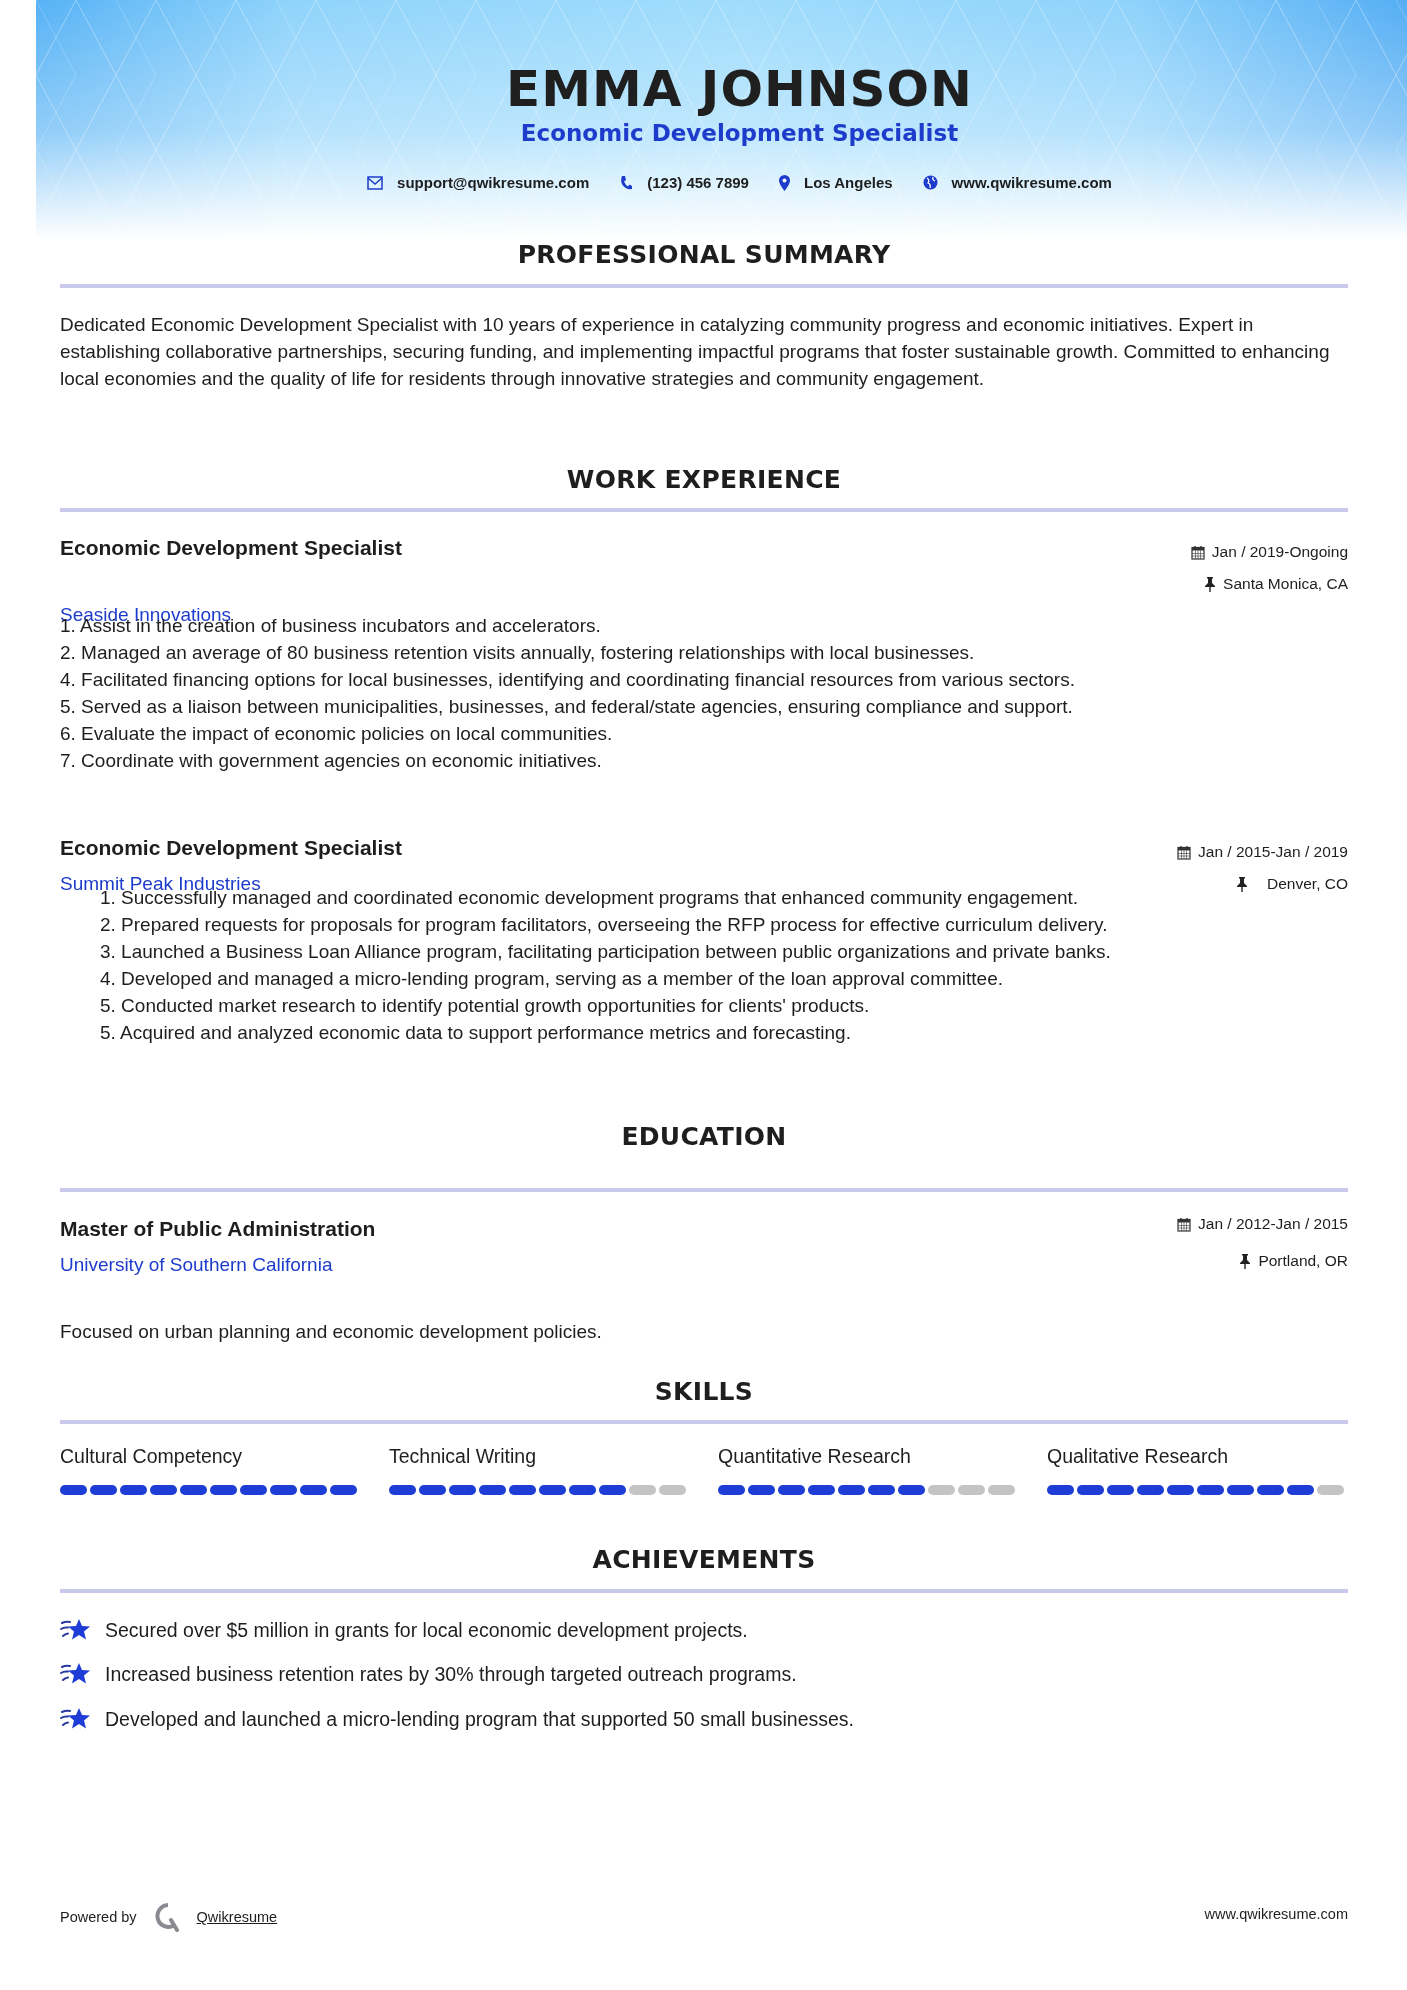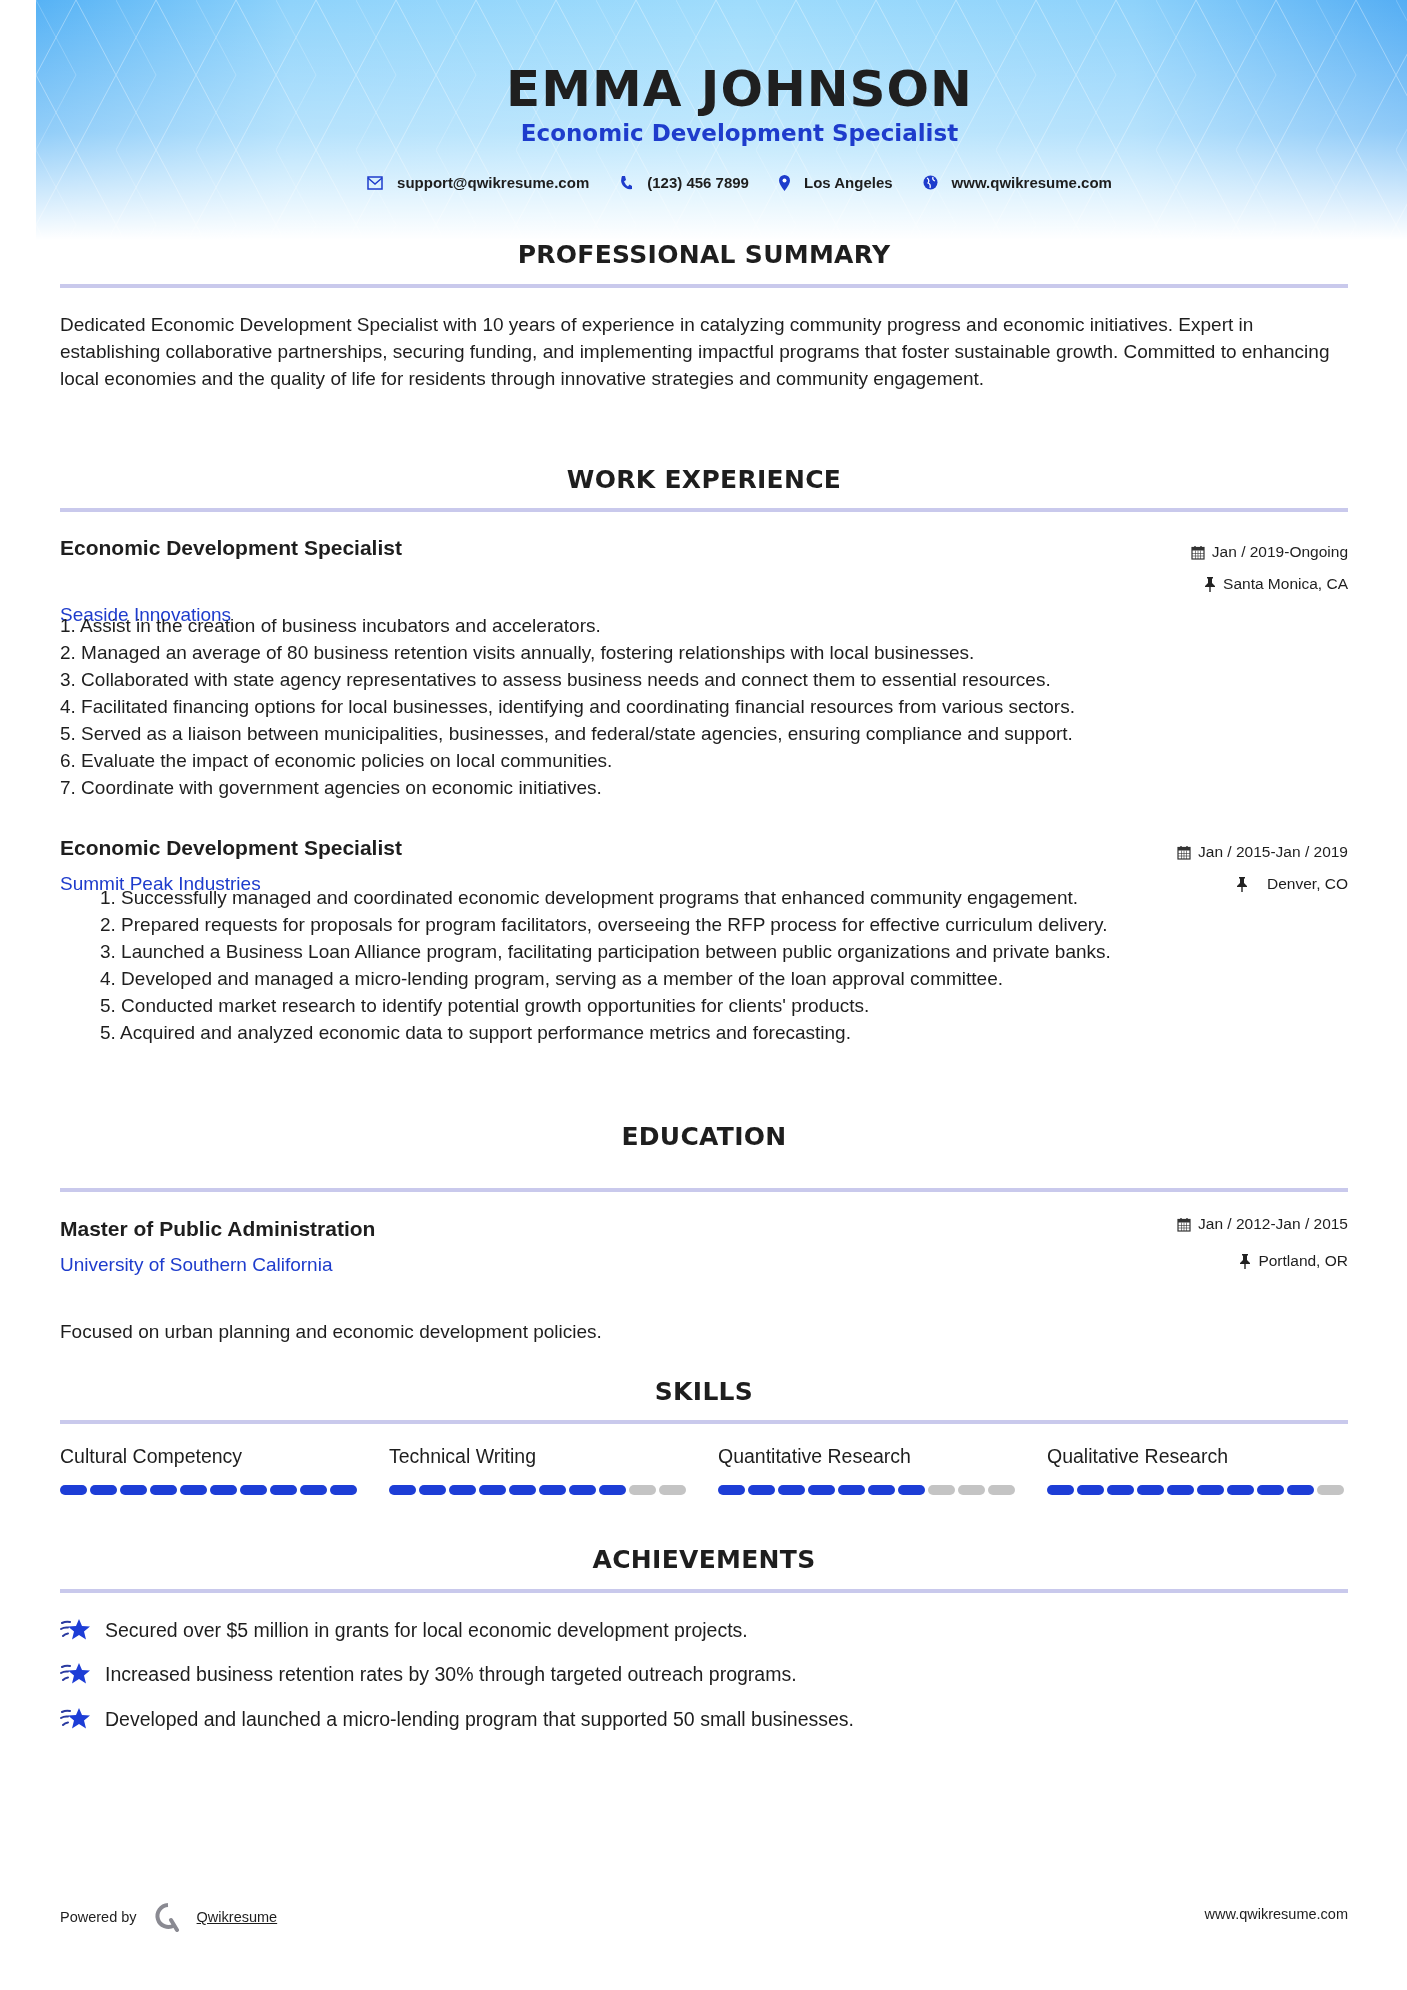--- a/index.html
+++ b/index.html
@@ -146,7 +146,6 @@
 <ol class="bullets" style="top:612px;">
   <li>1. Assist in the creation of business incubators and accelerators.</li>
   <li>2. Managed an average of 80 business retention visits annually, fostering relationships with local businesses.</li>
-  <li>3. Collaborated with state agency representatives to assess business needs and connect them to essential resources.</li>
   <li>4. Facilitated financing options for local businesses, identifying and coordinating financial resources from various sectors.</li>
   <li>5. Served as a liaison between municipalities, businesses, and federal/state agencies, ensuring compliance and support.</li>
   <li>6. Evaluate the impact of economic policies on local communities.</li>

